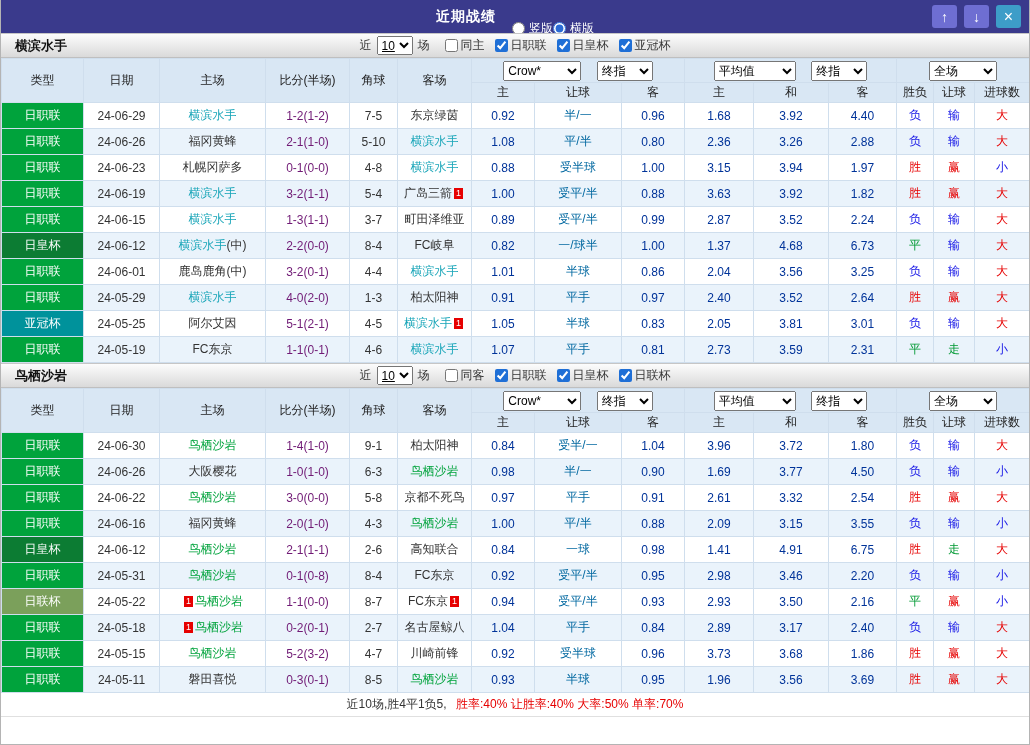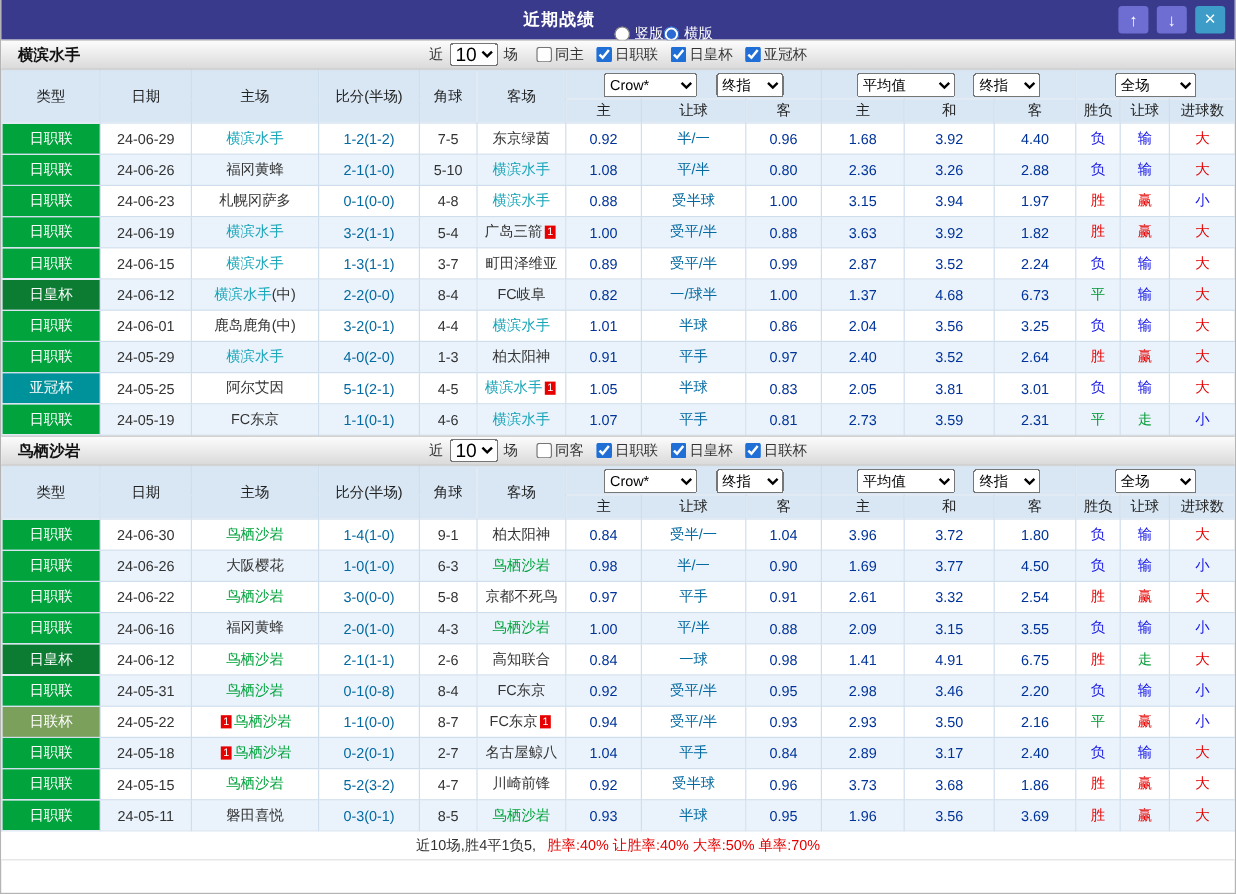--- a/index.html
+++ b/index.html
@@ -24,7 +24,7 @@
                  border-bottom:1px solid #bfbfbf; display:flex; align-items:center; position:relative; }
   .team-name { position:absolute; left:14px; font-weight:bold; font-size:13px; color:#111; }
   .filter { margin:0 auto; display:flex; align-items:center; gap:5px; }
-  .filter select { font-size:16px; height:19px; }
+  .filter select { font-size:12px; height:19px;text-decoration:underline; }
   .chk { display:inline-flex; align-items:center; gap:3px; margin-left:10px; cursor:pointer; }
   .chk input { margin:0; accent-color:#1f6fd6; width:13px; height:13px; }
 

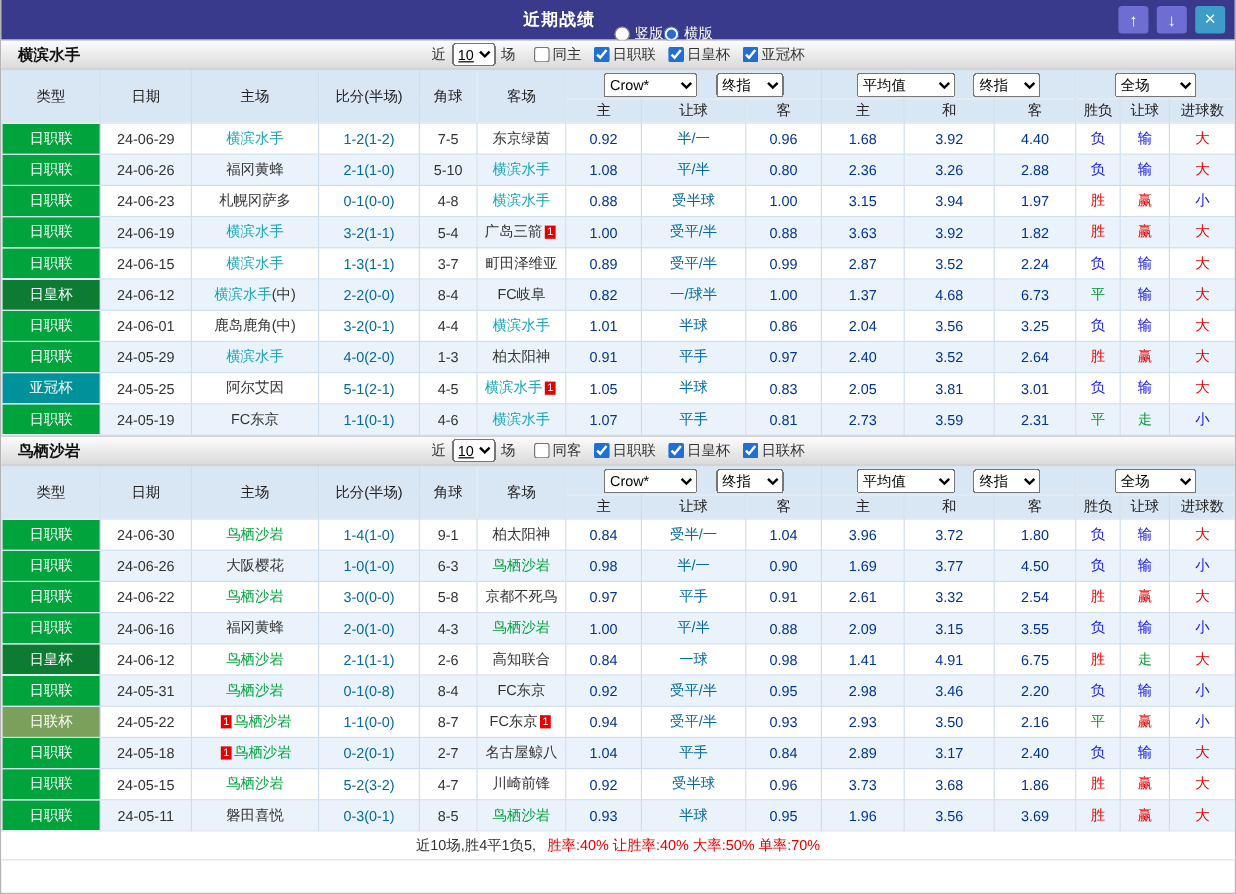--- a/index.html
+++ b/index.html
@@ -39,7 +39,7 @@
   tbody td { height:26px; }
   tbody tr:nth-child(even) { background:#eaf3fb; }
   td.league { color:#fff; }
-  td.score { color:#0369a1; }
+  td.score { color:#701a75; }
   td.num { color:#003399; }
   td.hc { color:#0369a1; }
   .card { display:inline-block; background:#e60000; color:#fff; font-size:9px; line-height:11px;

